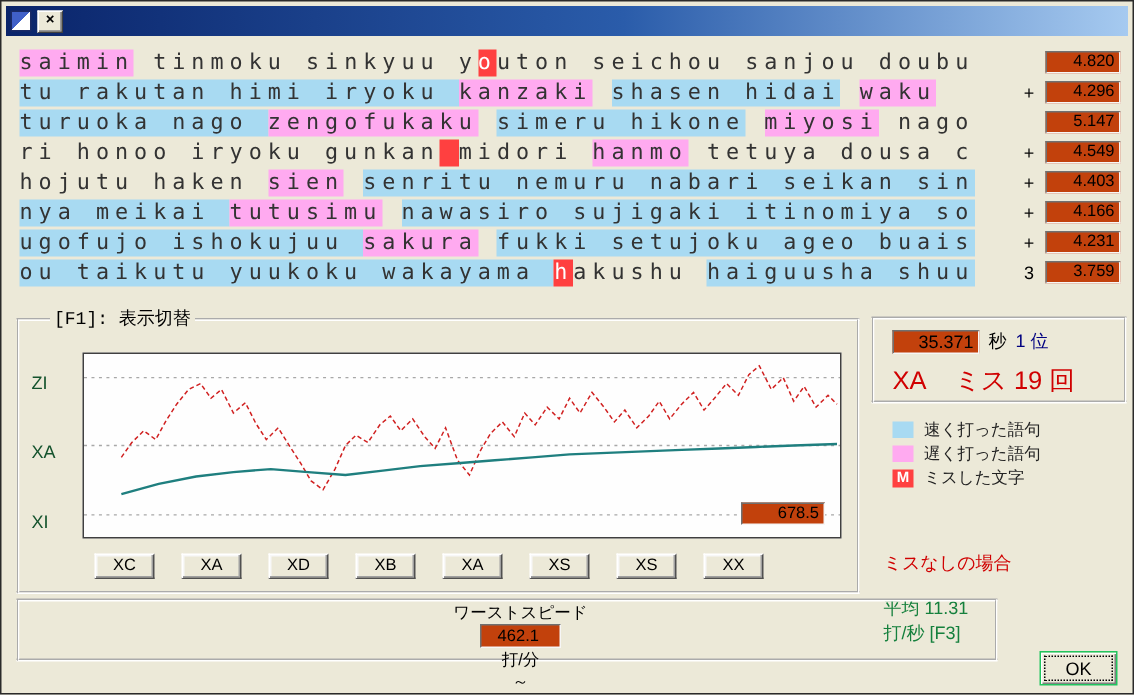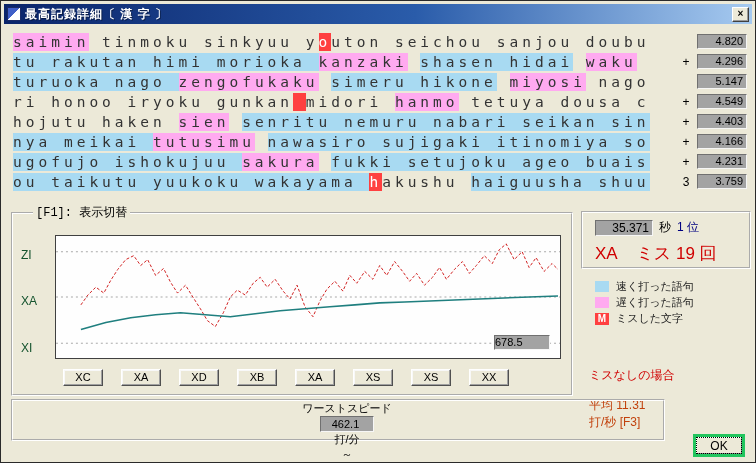--- a/index.html
+++ b/index.html
@@ -110,7 +110,6 @@
 
   <div class="titlebar">
     <span class="app-icon"></span>
-    <span class="title-text">最高記録詳細〔 漢 字 〕</span>
     <button class="close-btn"><span>×</span></button>
   </div>
 

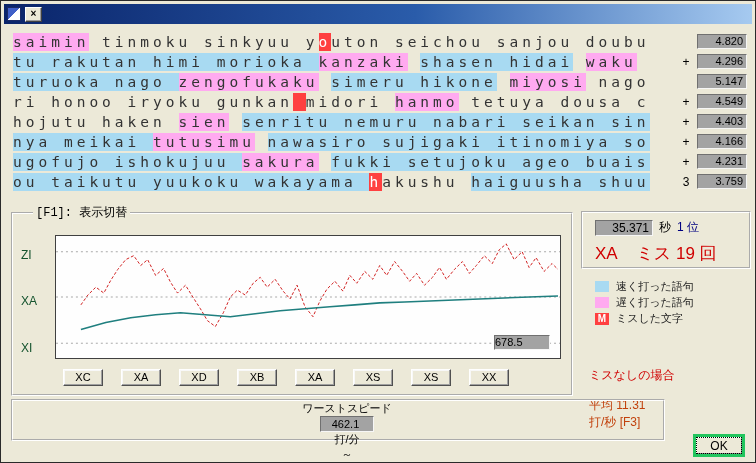--- a/index.html
+++ b/index.html
@@ -43,7 +43,7 @@
     font-size:12px;color:#000;}
   .lap{position:absolute;right:4px;top:2px;width:50px;height:15px;
     font-size:11px;line-height:13px;text-align:right;padding-right:3px;}
-  .inset{background:#a3a3a3;border:1px solid;border-color:#707070 #f6f6f6 #f6f6f6 #707070;}
+  .inset{background:#c2410c;border:1px solid;border-color:#707070 #f6f6f6 #f6f6f6 #707070;}
   
   fieldset.graph-box{
     position:absolute;left:10px;top:203px;width:562px;height:192px;

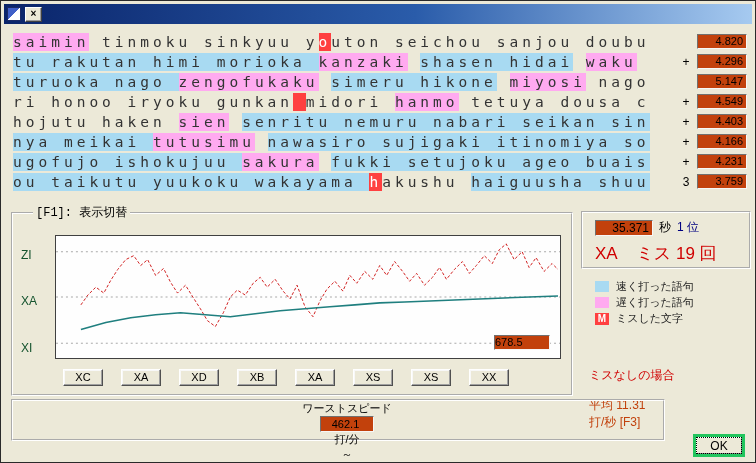--- a/index.html
+++ b/index.html
@@ -120,7 +120,7 @@
         <span class="lap inset">4.820</span>
       </div>
       <div class="line">
-        <span class="txt"><span class="hl-fast">tu rakutan himi morioka </span><span class="hl-slow">kanzaki</span><span class="hl-none"> </span><span class="hl-fast">shasen hidai</span><span class="hl-none"> </span><span class="hl-slow">waku</span></span>
+        <span class="txt"><span class="hl-fast">tu rakutan himi iryoku </span><span class="hl-slow">kanzaki</span><span class="hl-none"> </span><span class="hl-fast">shasen hidai</span><span class="hl-none"> </span><span class="hl-slow">waku</span></span>
         <span class="prefix">+</span>
         <span class="lap inset">4.296</span>
       </div>

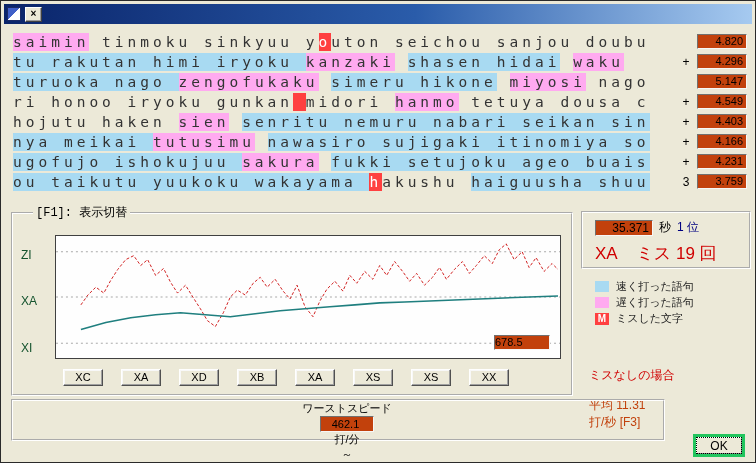--- a/index.html
+++ b/index.html
@@ -60,7 +60,7 @@
   .red-line{fill:none;stroke:#d02020;stroke-width:1;stroke-dasharray:3 2;}
   .avg-line{fill:none;stroke:#1f7f7f;stroke-width:1.6;}
   .cur-speed{position:absolute;right:10px;bottom:8px;width:56px;height:15px;
-    font-size:11px;line-height:13px;padding-right:3px;}
+    font-size:11px;line-height:13px;text-align:right;padding-right:3px;}
   .lap-buttons{position:absolute;left:50px;top:148px;display:flex;gap:18px;}
   .btn{
     background:#ece9d8;border:1px solid;border-color:#fff #505050 #505050 #fff;

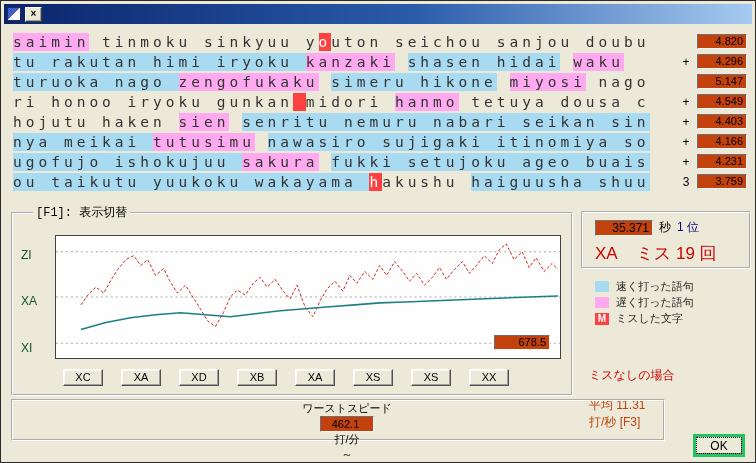--- a/index.html
+++ b/index.html
@@ -87,7 +87,7 @@
   .legend-label{font-size:11px;color:#222;}
   .analysis{position:absolute;left:588px;top:332px;font-size:12px;
     color:var(--red,#d00000);line-height:17px;white-space:pre;}
-  .avg-block{position:absolute;left:588px;top:396px;font-size:12px;color:#c2410c;line-height:17px;}
+  .avg-block{position:absolute;left:588px;top:396px;font-size:12px;color:#15803d;line-height:17px;}
   .ok-btn{position:absolute;left:692px;top:433px;width:52px;height:23px;
     background:#ece9d8;border:3px solid #22c55e;
     box-shadow:inset 1px 1px 0 #fff,inset -1px -1px 0 #808080;

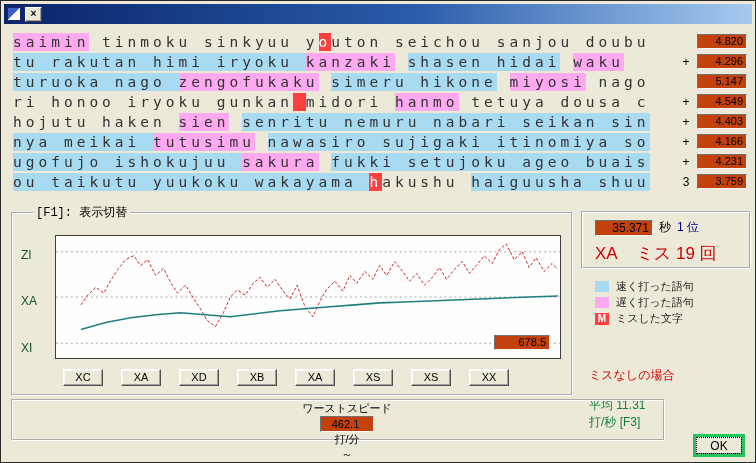--- a/index.html
+++ b/index.html
@@ -89,7 +89,7 @@
     color:var(--red,#d00000);line-height:17px;white-space:pre;}
   .avg-block{position:absolute;left:588px;top:396px;font-size:12px;color:#15803d;line-height:17px;}
   .ok-btn{position:absolute;left:692px;top:433px;width:52px;height:23px;
-    background:#ece9d8;border:3px solid #22c55e;
+    background:#ece9d8;border:1px solid #22c55e;
     box-shadow:inset 1px 1px 0 #fff,inset -1px -1px 0 #808080;
     font-size:12px;font-family:inherit;outline:1px dotted #000;outline-offset:-4px;cursor:default;}
   

